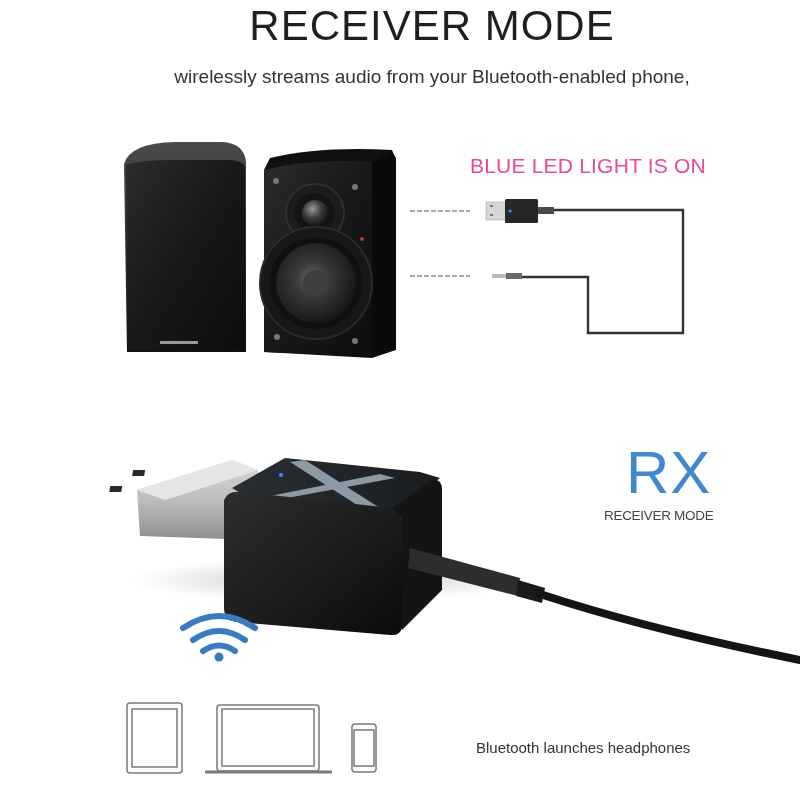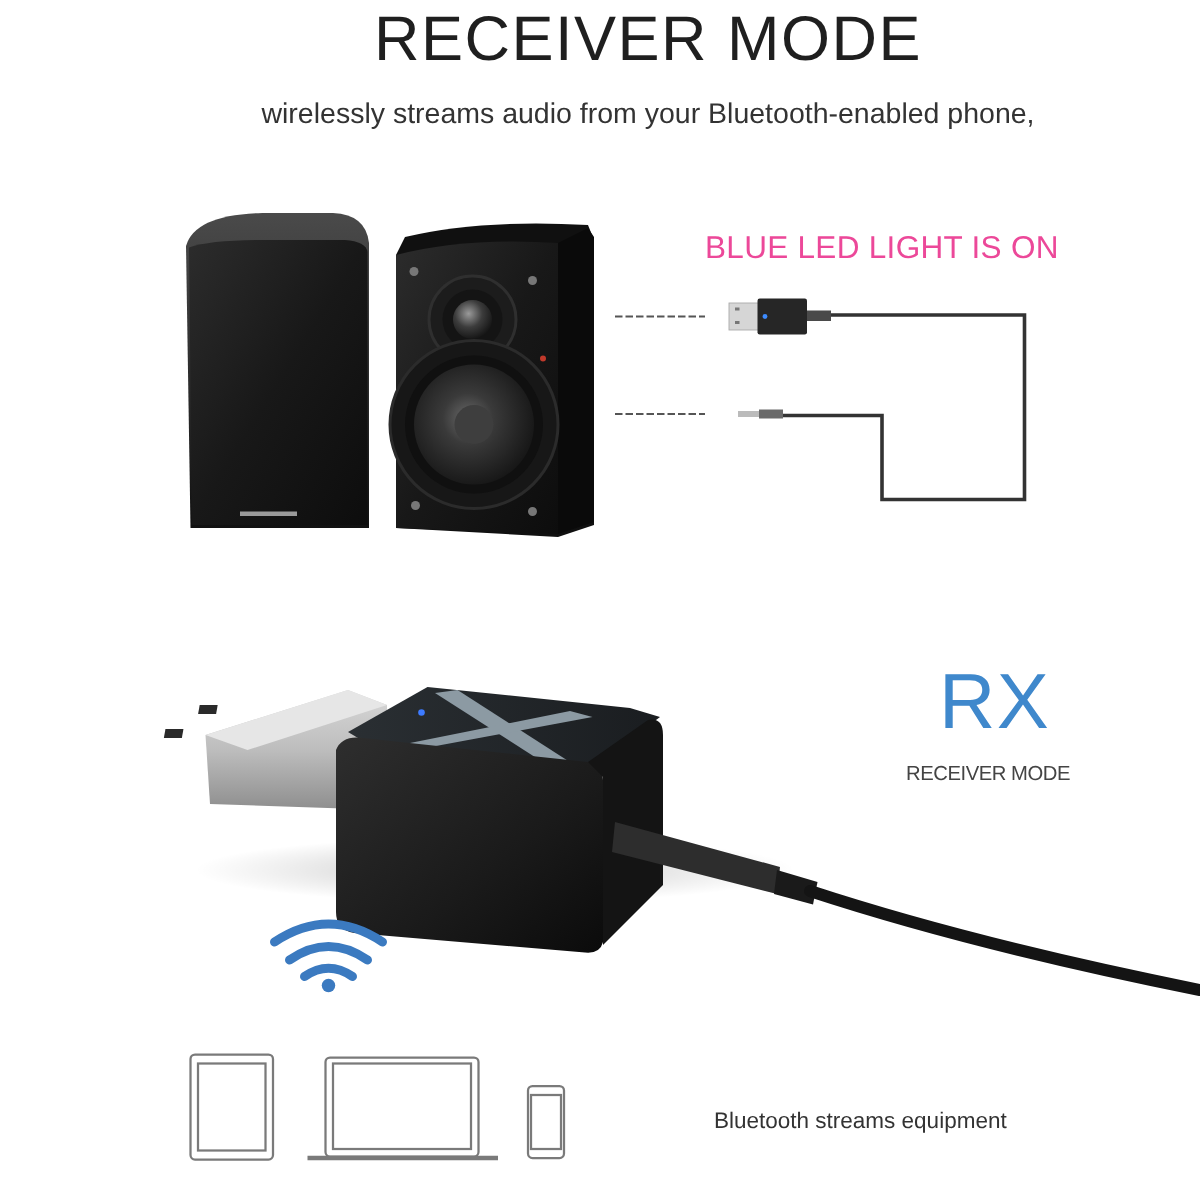--- a/index.html
+++ b/index.html
@@ -8,7 +8,7 @@
   .title { left: 0; width: 800px; top: 2px; text-align: center; font-size: 42px; color: #1f1f1f; letter-spacing: 1px; font-weight: 400; }
   .subtitle { left: 0; width: 800px; top: 66px; text-align: center; font-size: 19px; line-height: 21px; color: #333333; }
   .led-caption { left: 438px; top: 154px; font-size: 21px; color: #ec4899; letter-spacing: 0.2px; }
-  .rx { left: 594px; top: 438px; font-size: 52px; color: #3f88cc; font-weight: 400; letter-spacing: 1px; }
+  .rx { left: 594px; top: 438px; font-size: 60px; color: #3f88cc; font-weight: 400; letter-spacing: 1px; }
   .rx-sub { left: 572px; top: 508px; font-size: 13.5px; color: #444444; letter-spacing: -0.3px; }
   .bt-caption { left: 444px; top: 739px; font-size: 15px; color: #333333; }
   svg { position: absolute; left: 0; top: 0; }

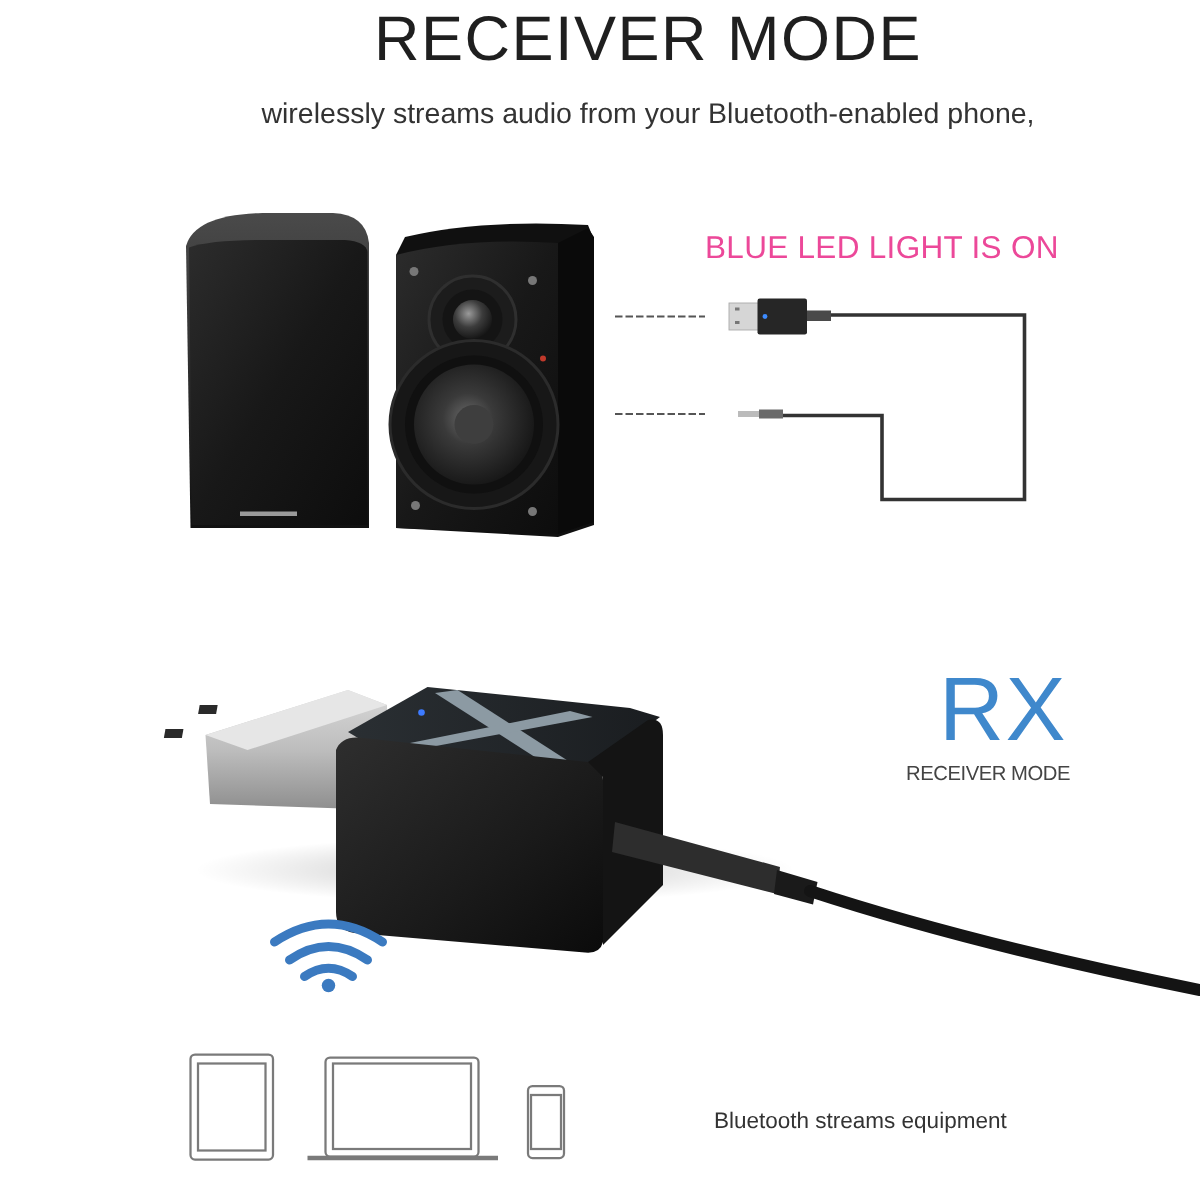--- a/index.html
+++ b/index.html
@@ -154,6 +154,6 @@
 <div class="abs led-caption">BLUE LED LIGHT IS ON</div>
 <div class="abs rx">RX</div>
 <div class="abs rx-sub">RECEIVER MODE</div>
-<div class="abs bt-caption">Bluetooth streams equipment</div>
+<div class="abs bt-caption">Bluetooth launches headphones</div>
 
 </body></html>

